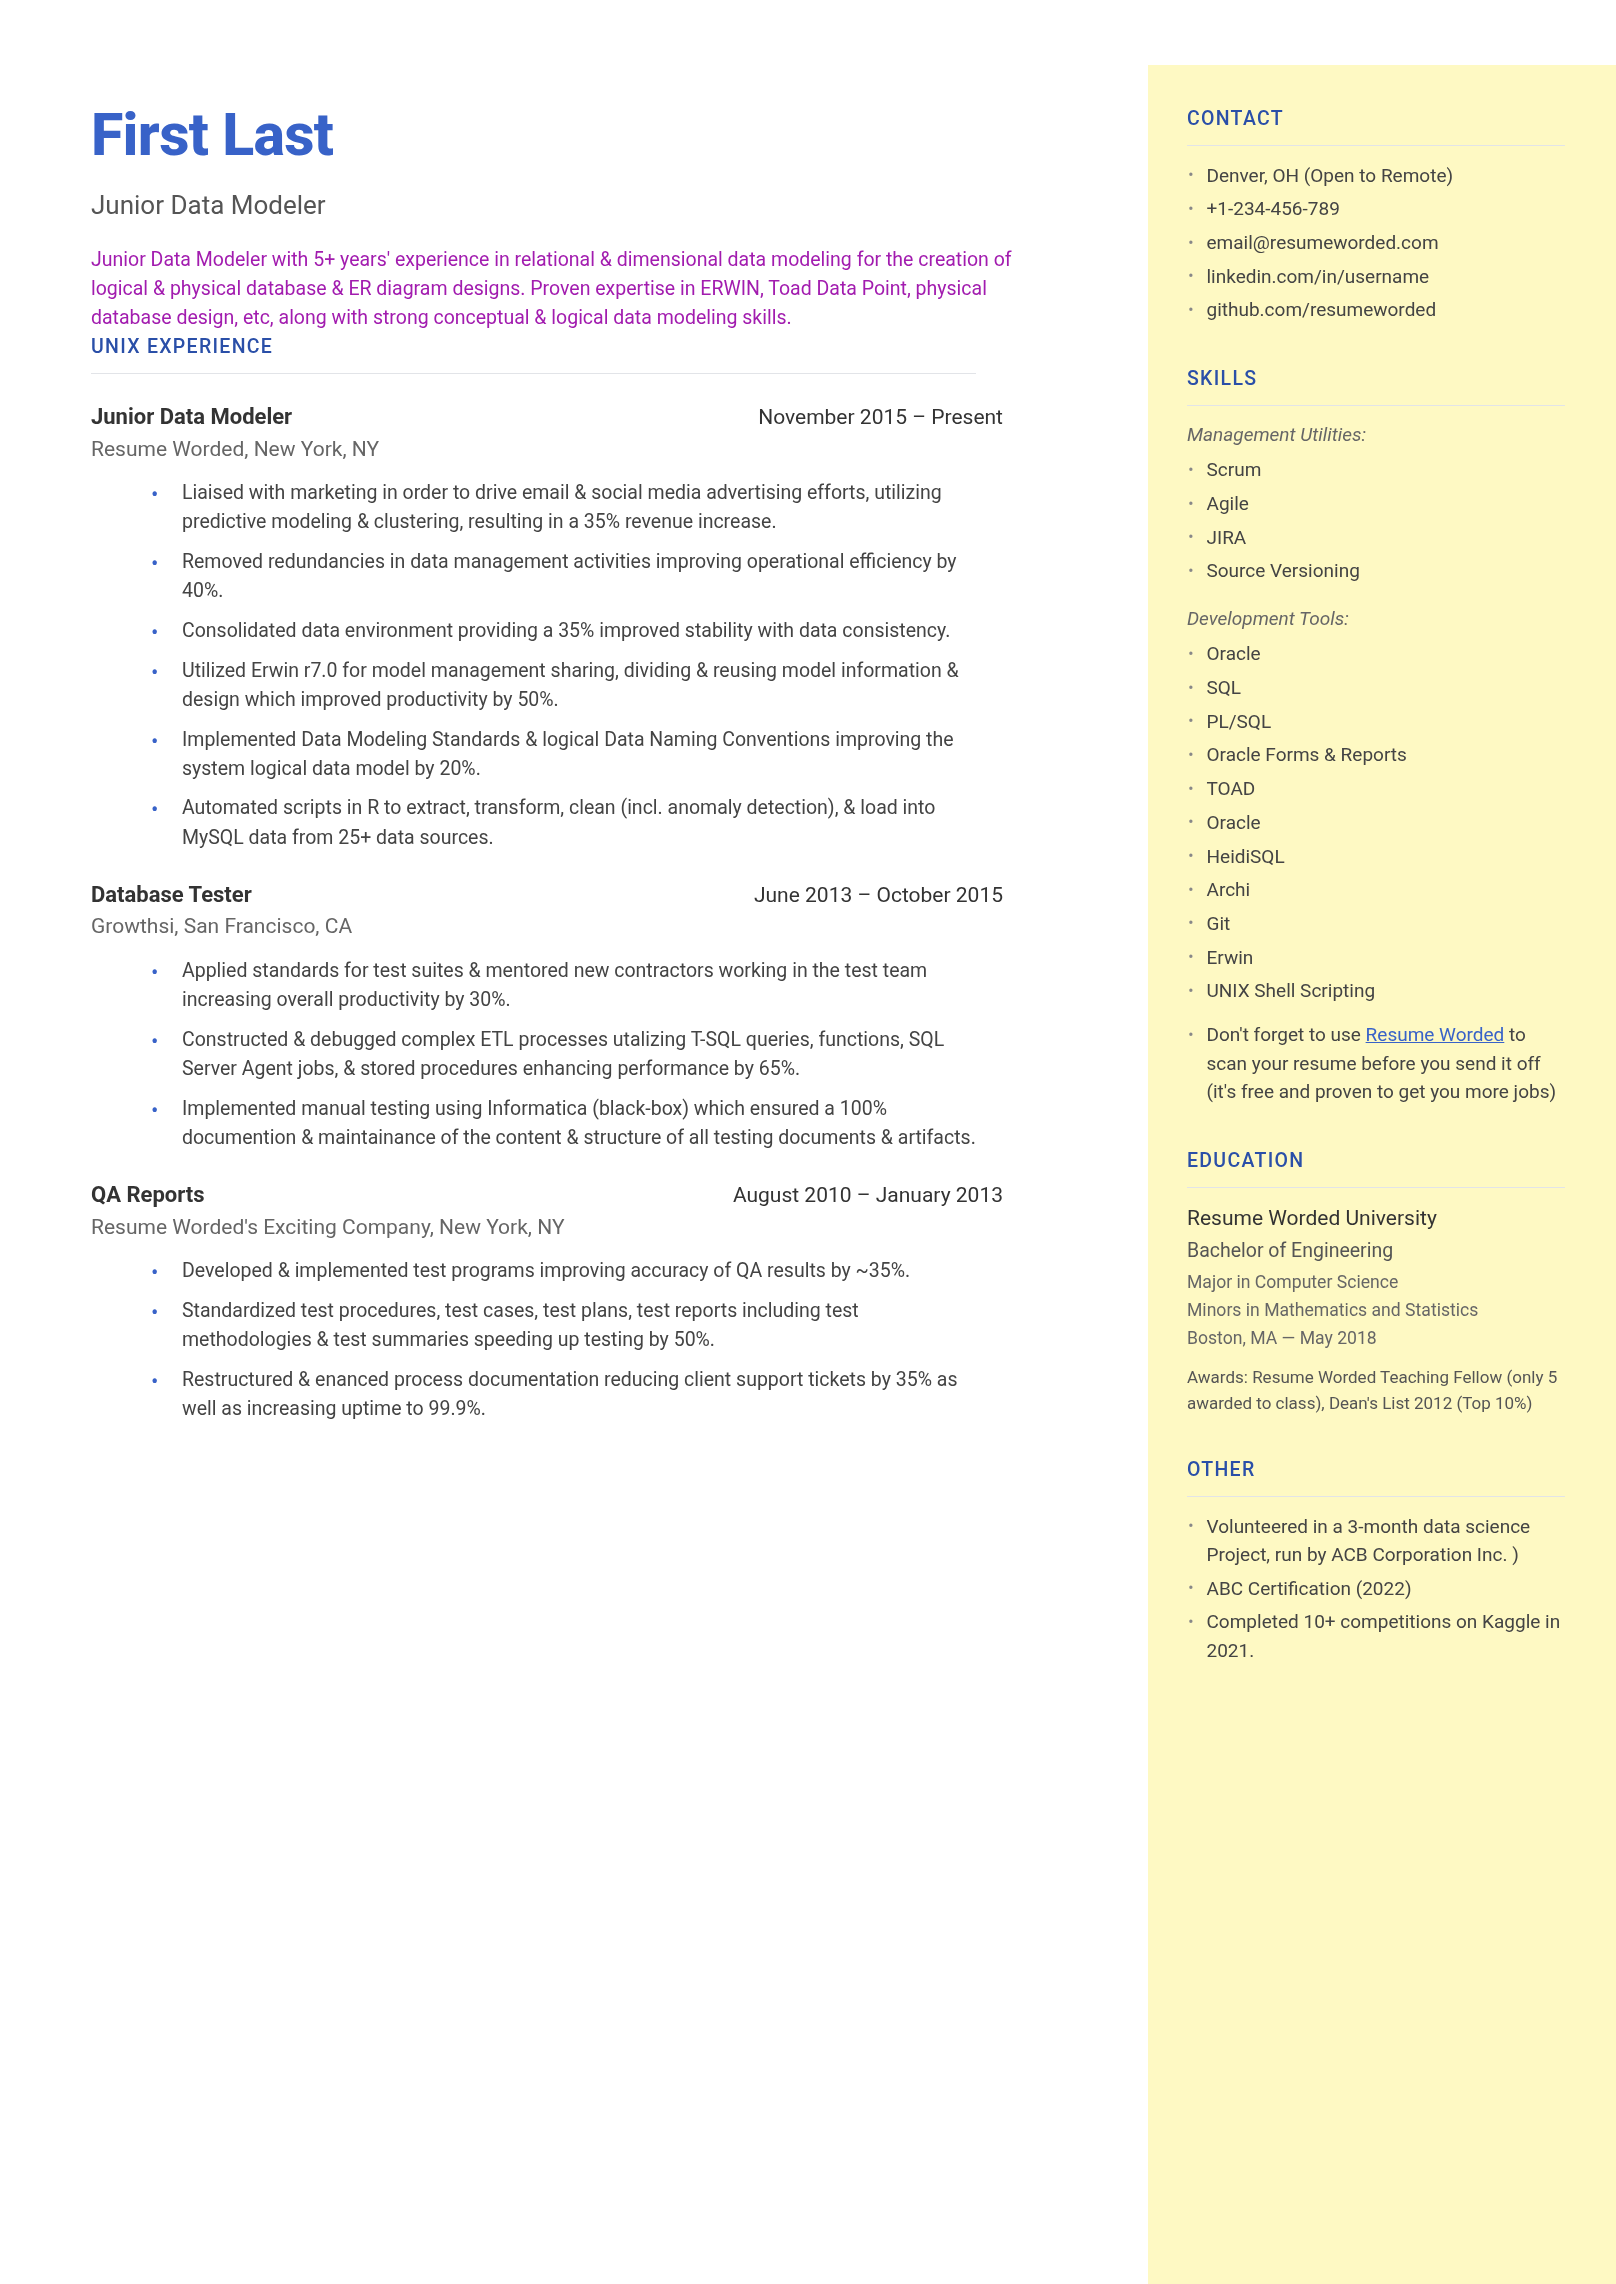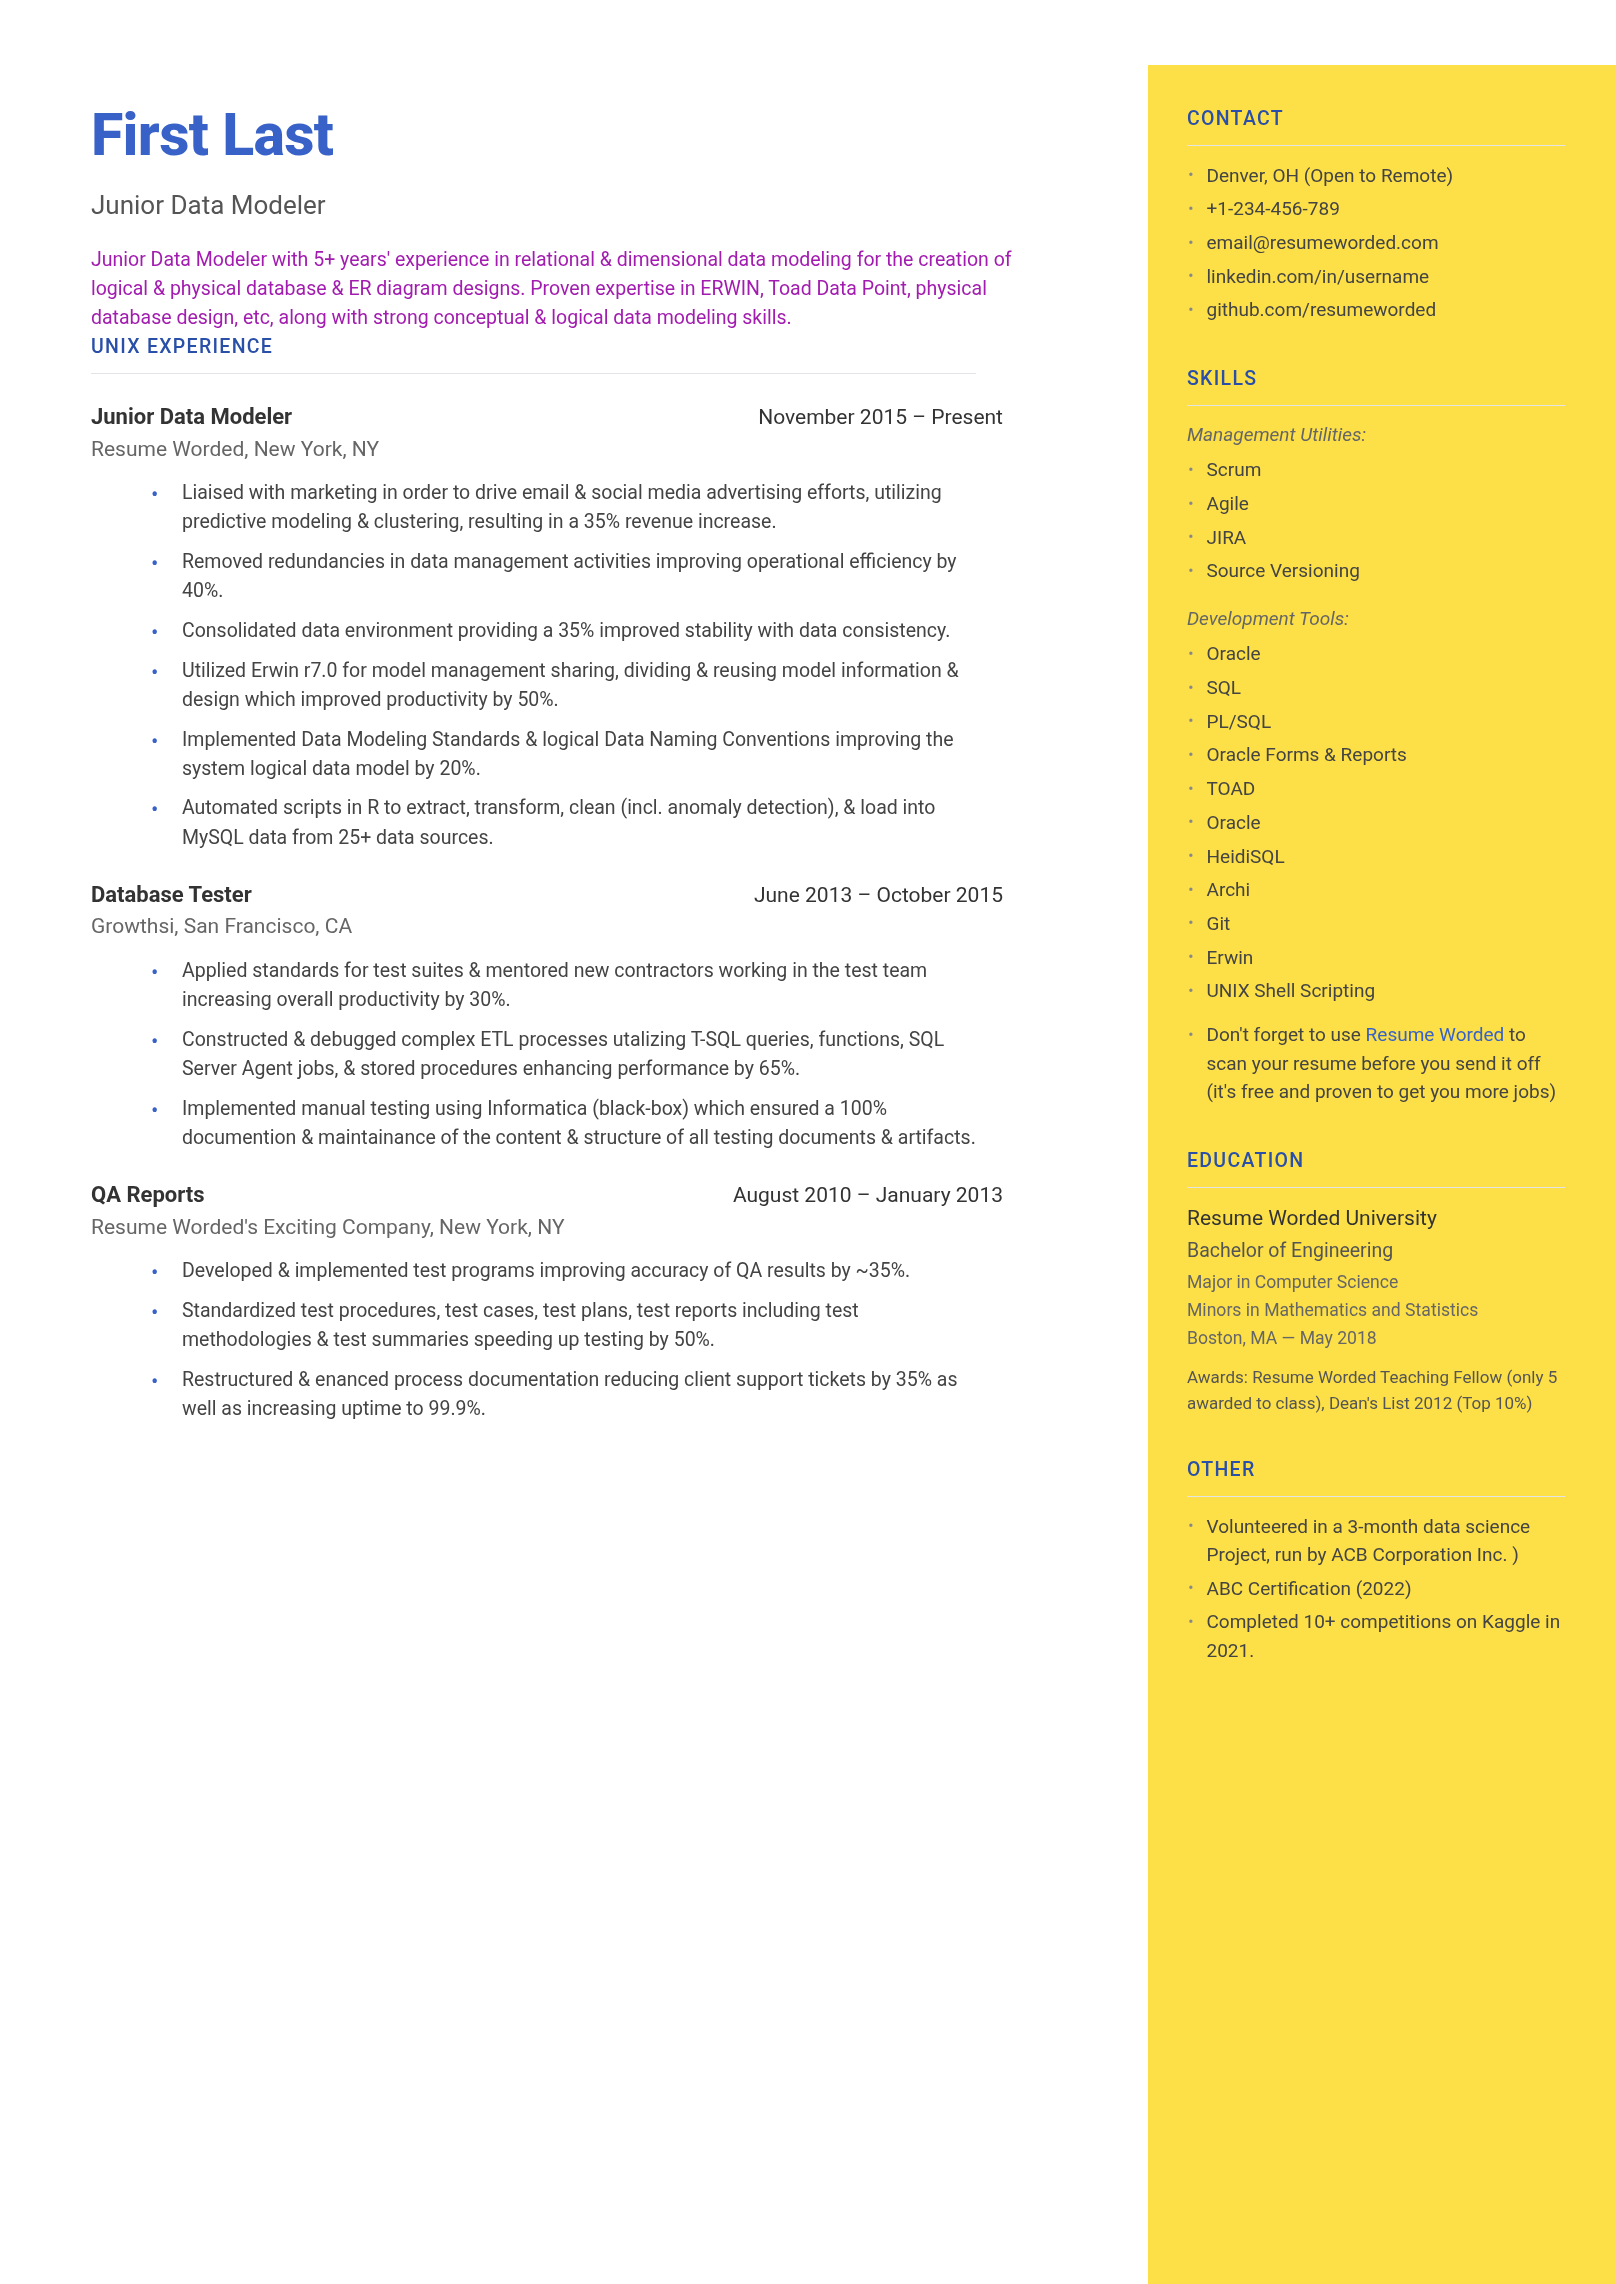--- a/index.html
+++ b/index.html
@@ -24,7 +24,7 @@
   }
   .sidebar {
     width: 469px;
-    background: #fde047;
+    background: #fef9c3;
     padding: 39px 52px 28px 39px;
   }
   .name {

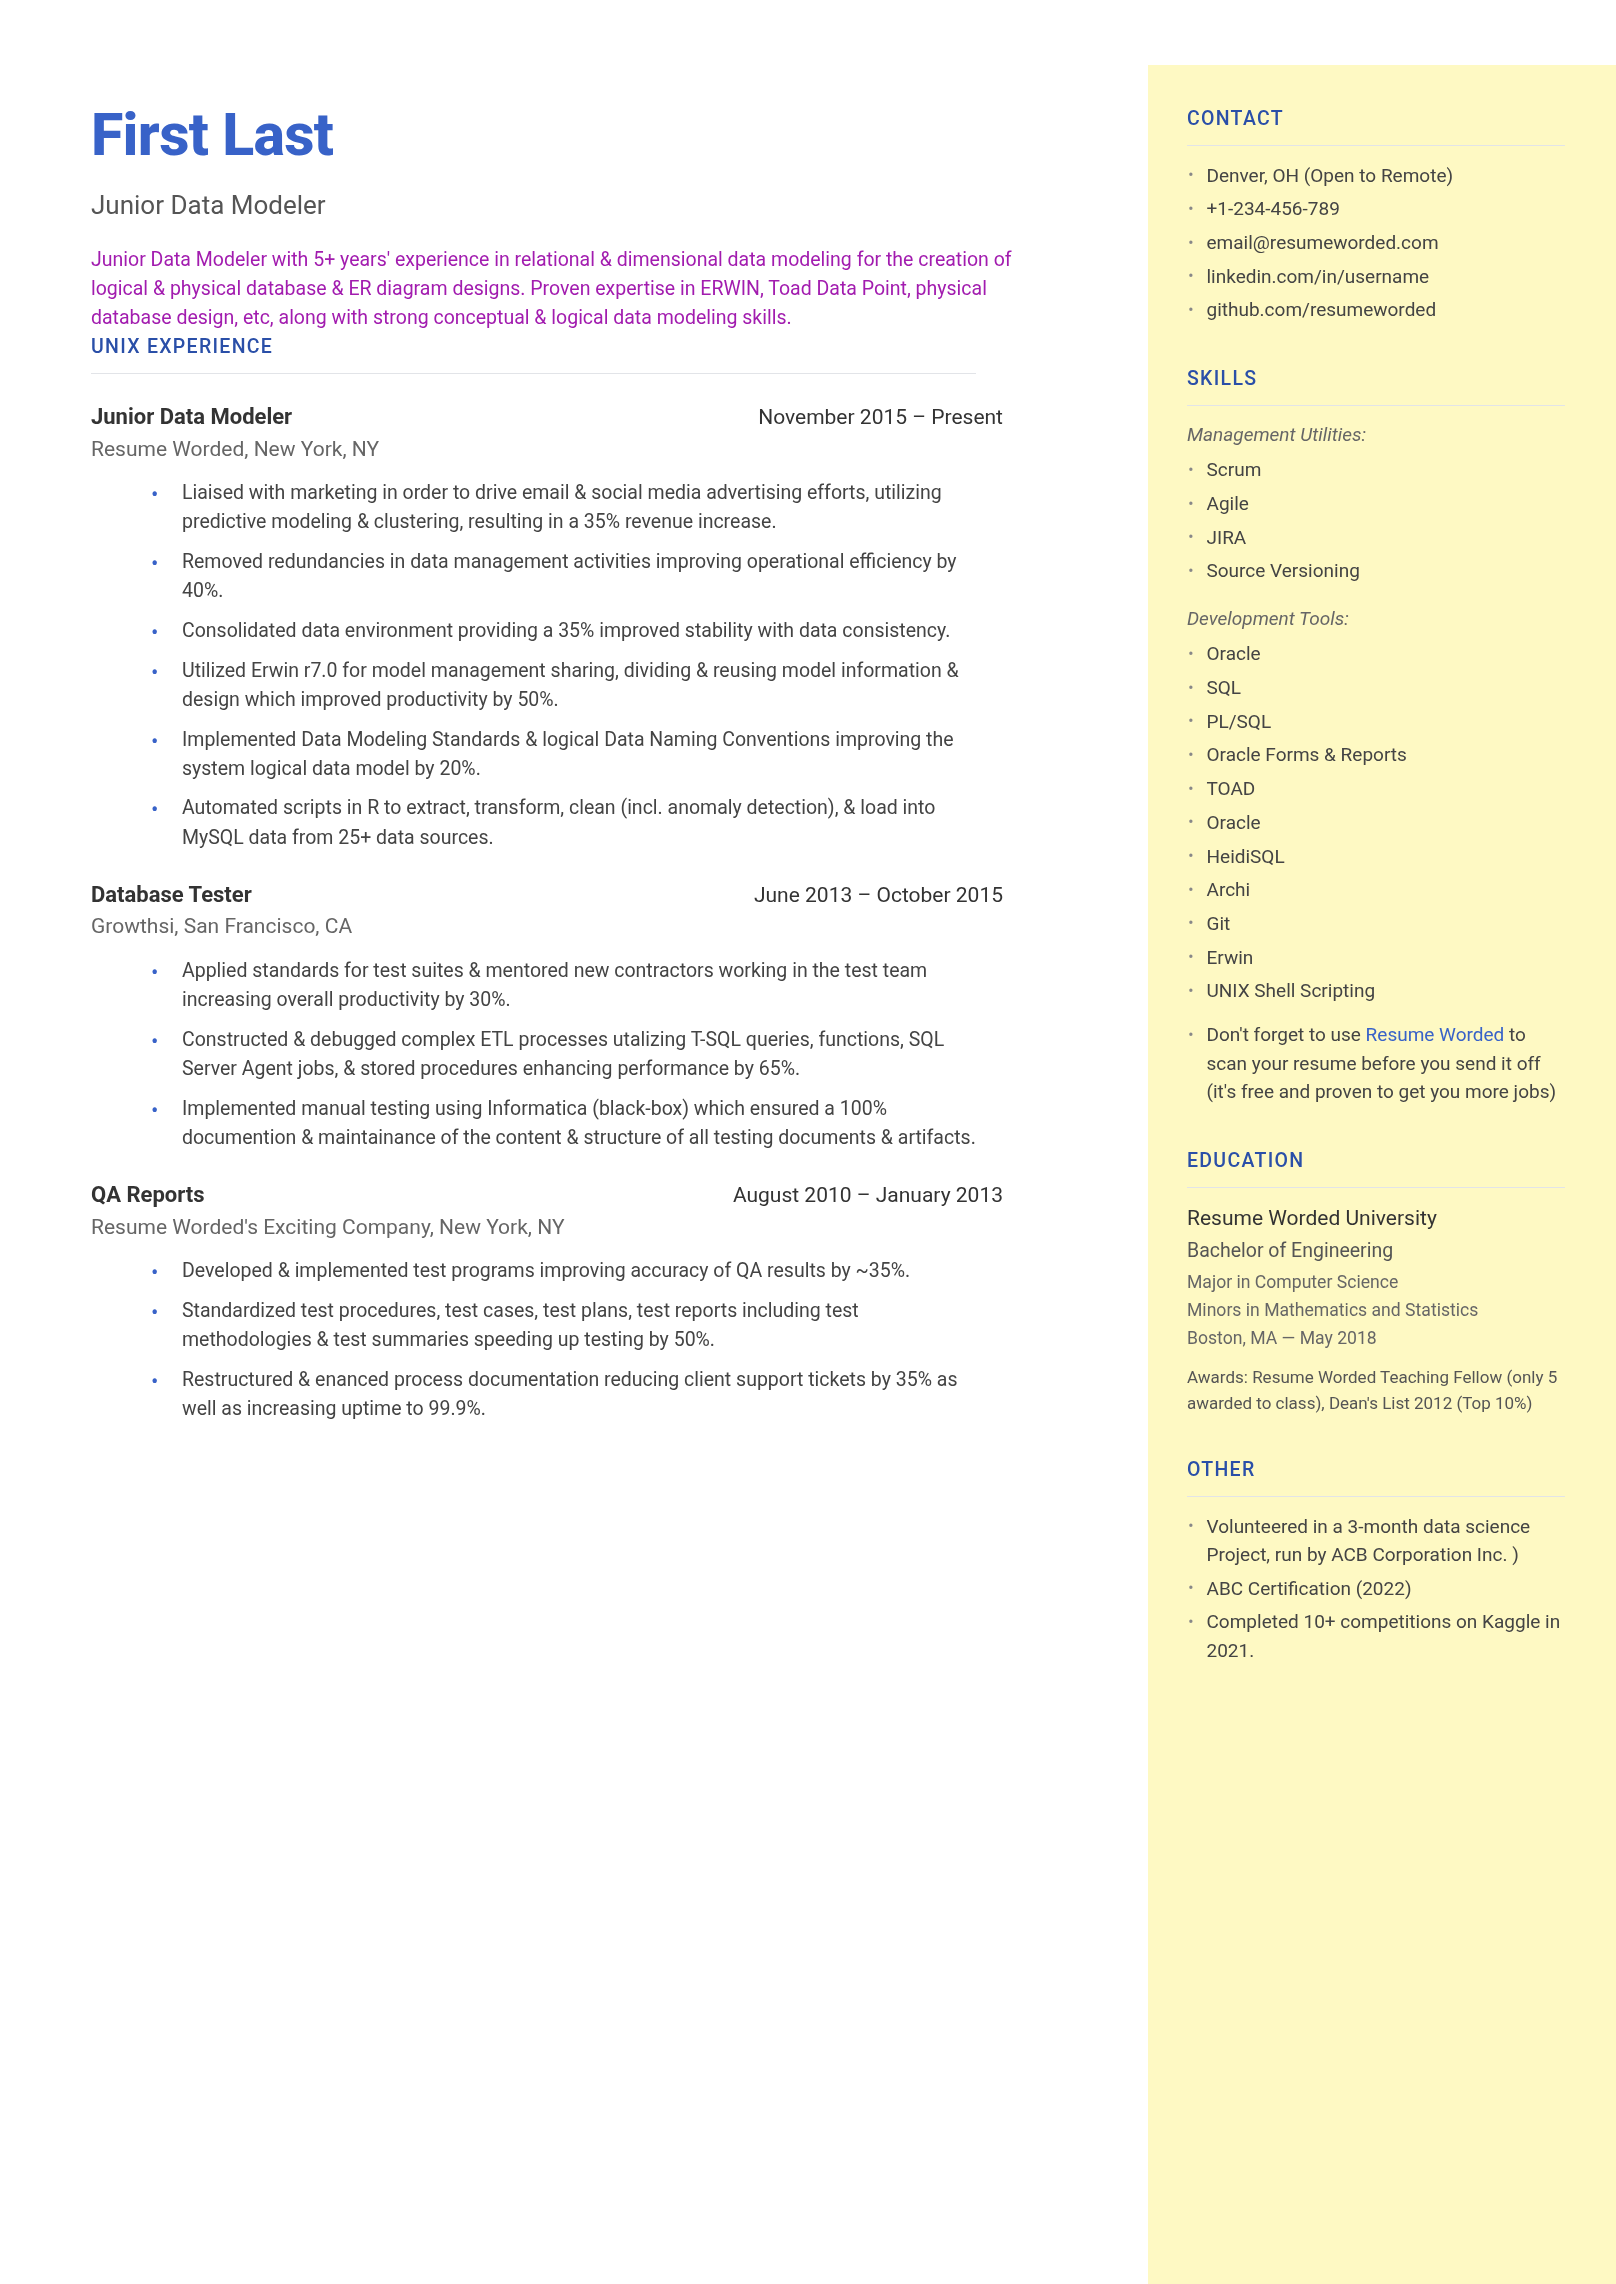--- a/index.html
+++ b/index.html
@@ -145,6 +145,7 @@
   }
   .link {
     color: #3862c8;
+    text-decoration: underline;
   }
   .edu-school {
     font-size: 21px;

